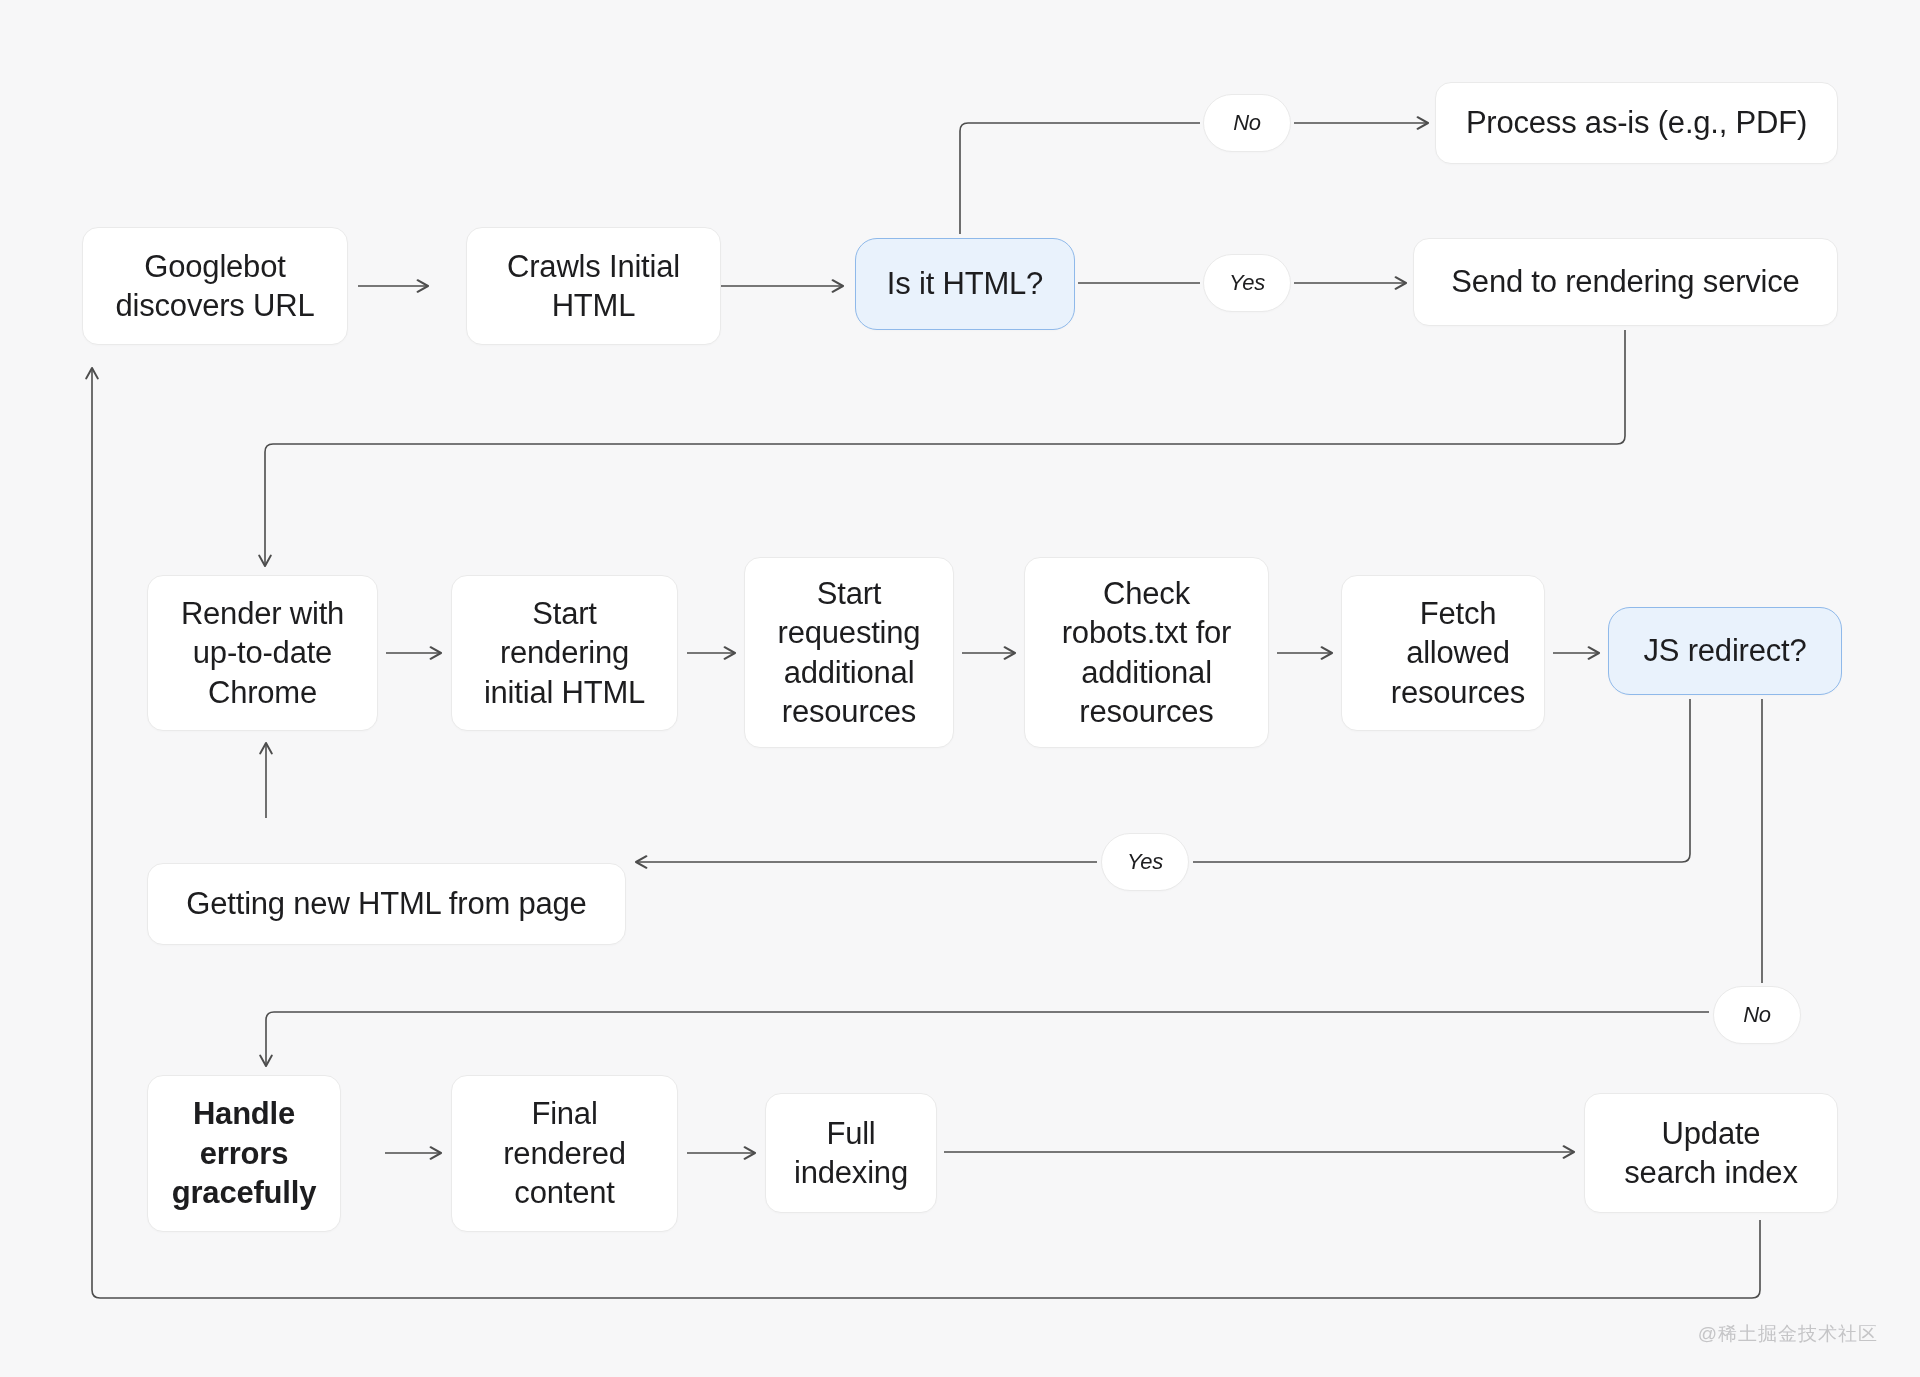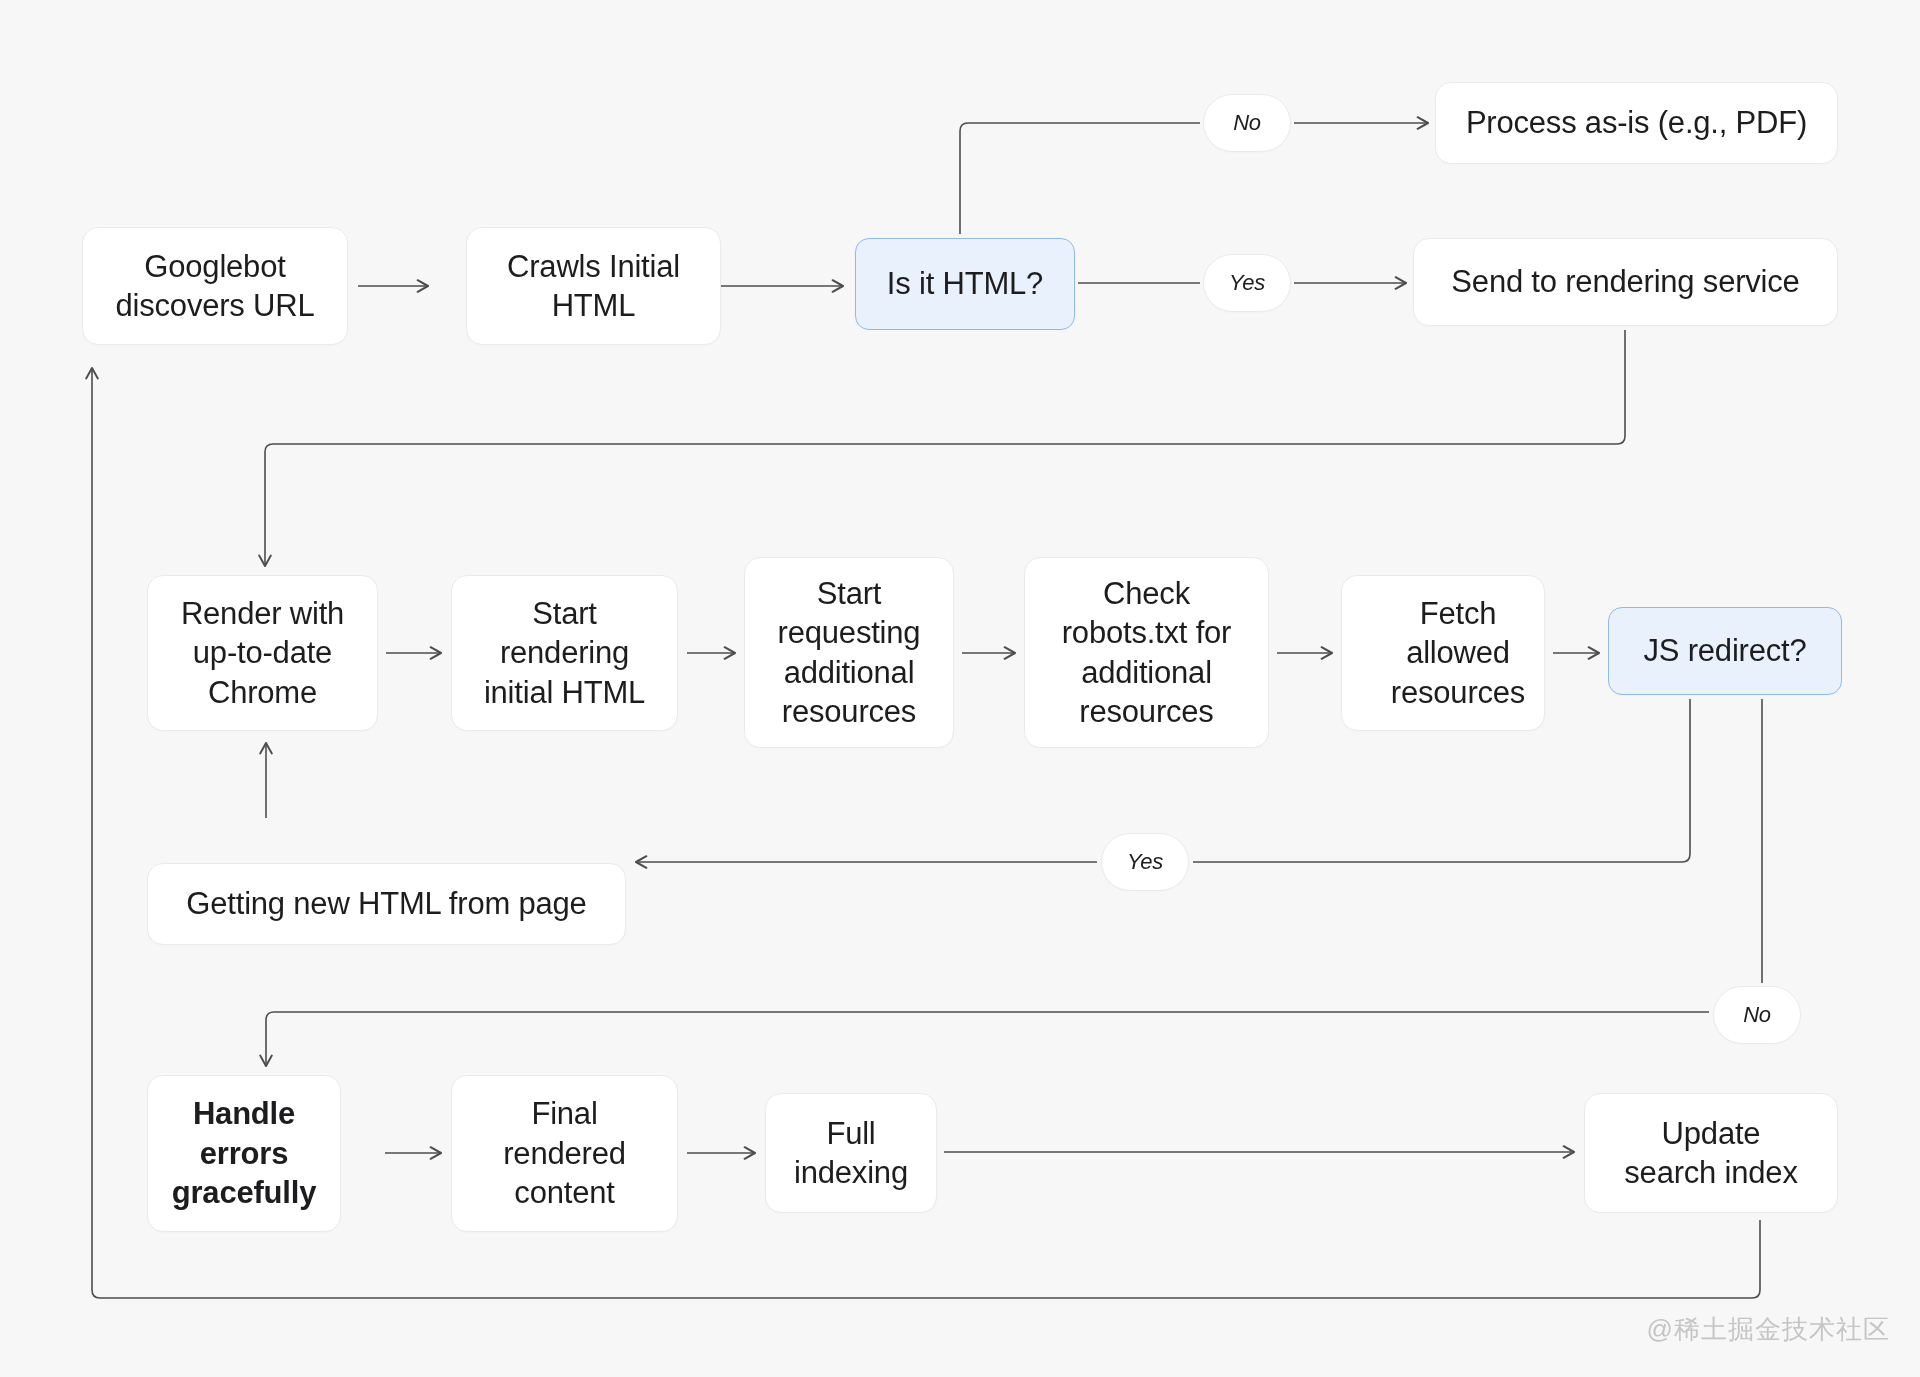--- a/index.html
+++ b/index.html
@@ -43,7 +43,7 @@
   .node.accent {
     background: var(--accent_fill, #e9f2fc);
     border: 1.5px solid var(--accent_border, #8fb9ea);
-    border-radius: 14px;
+    border-radius: 22px;
   }
   .node.pill {
     border-radius: 29px;

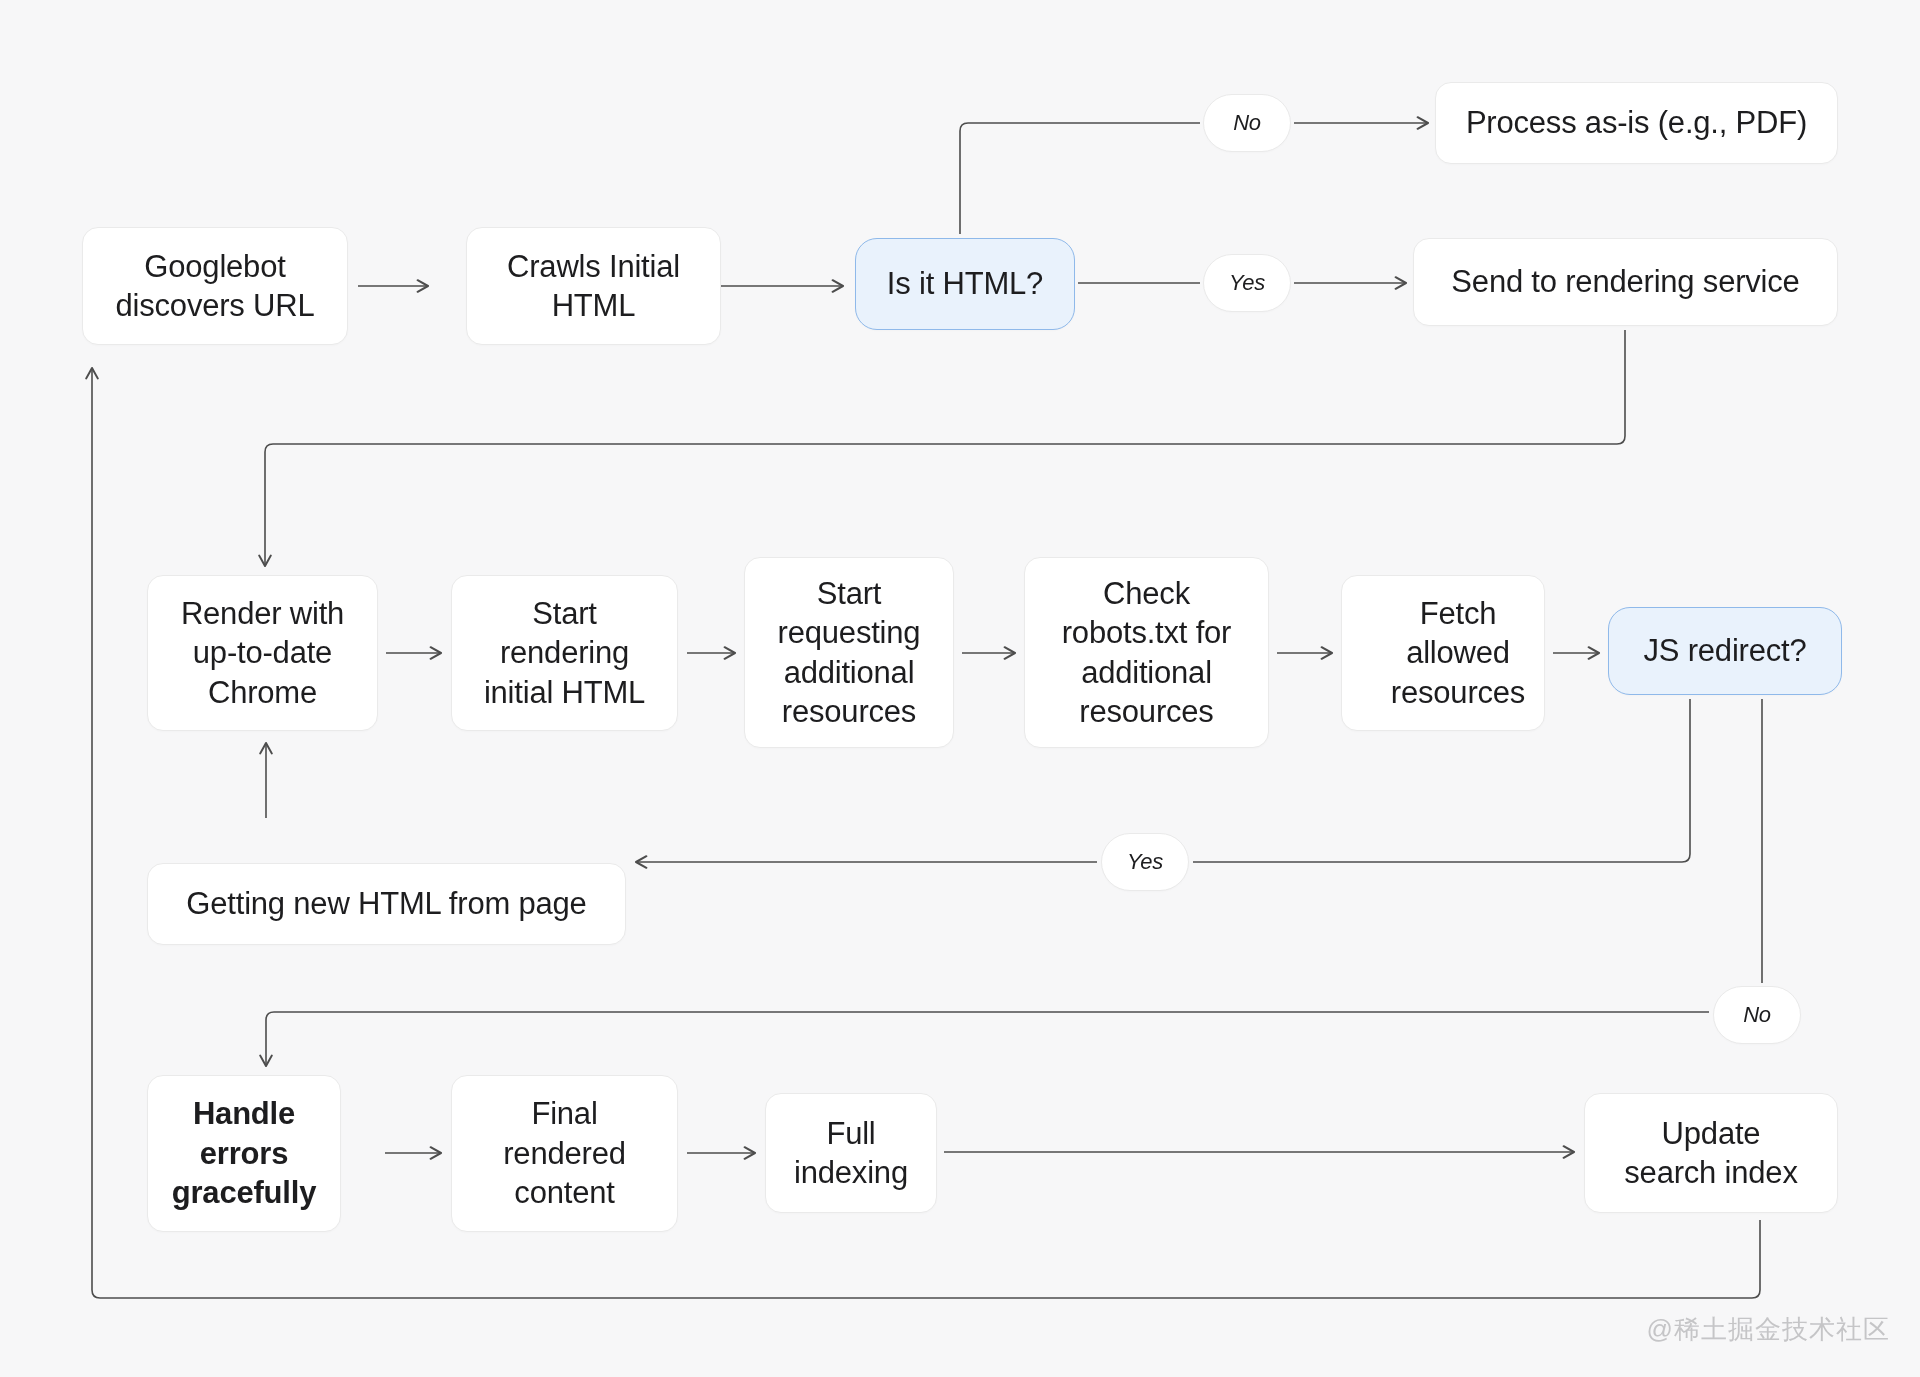--- a/index.html
+++ b/index.html
@@ -53,9 +53,9 @@
   }
   .watermark {
     position: absolute;
-    right: 30px;
+    right: 42px;
     bottom: 30px;
-    font-size: 26px;
+    font-size: 19px;
     color: var(--watermark_color, #c5c5c7);
     letter-spacing: 1px;
   }

